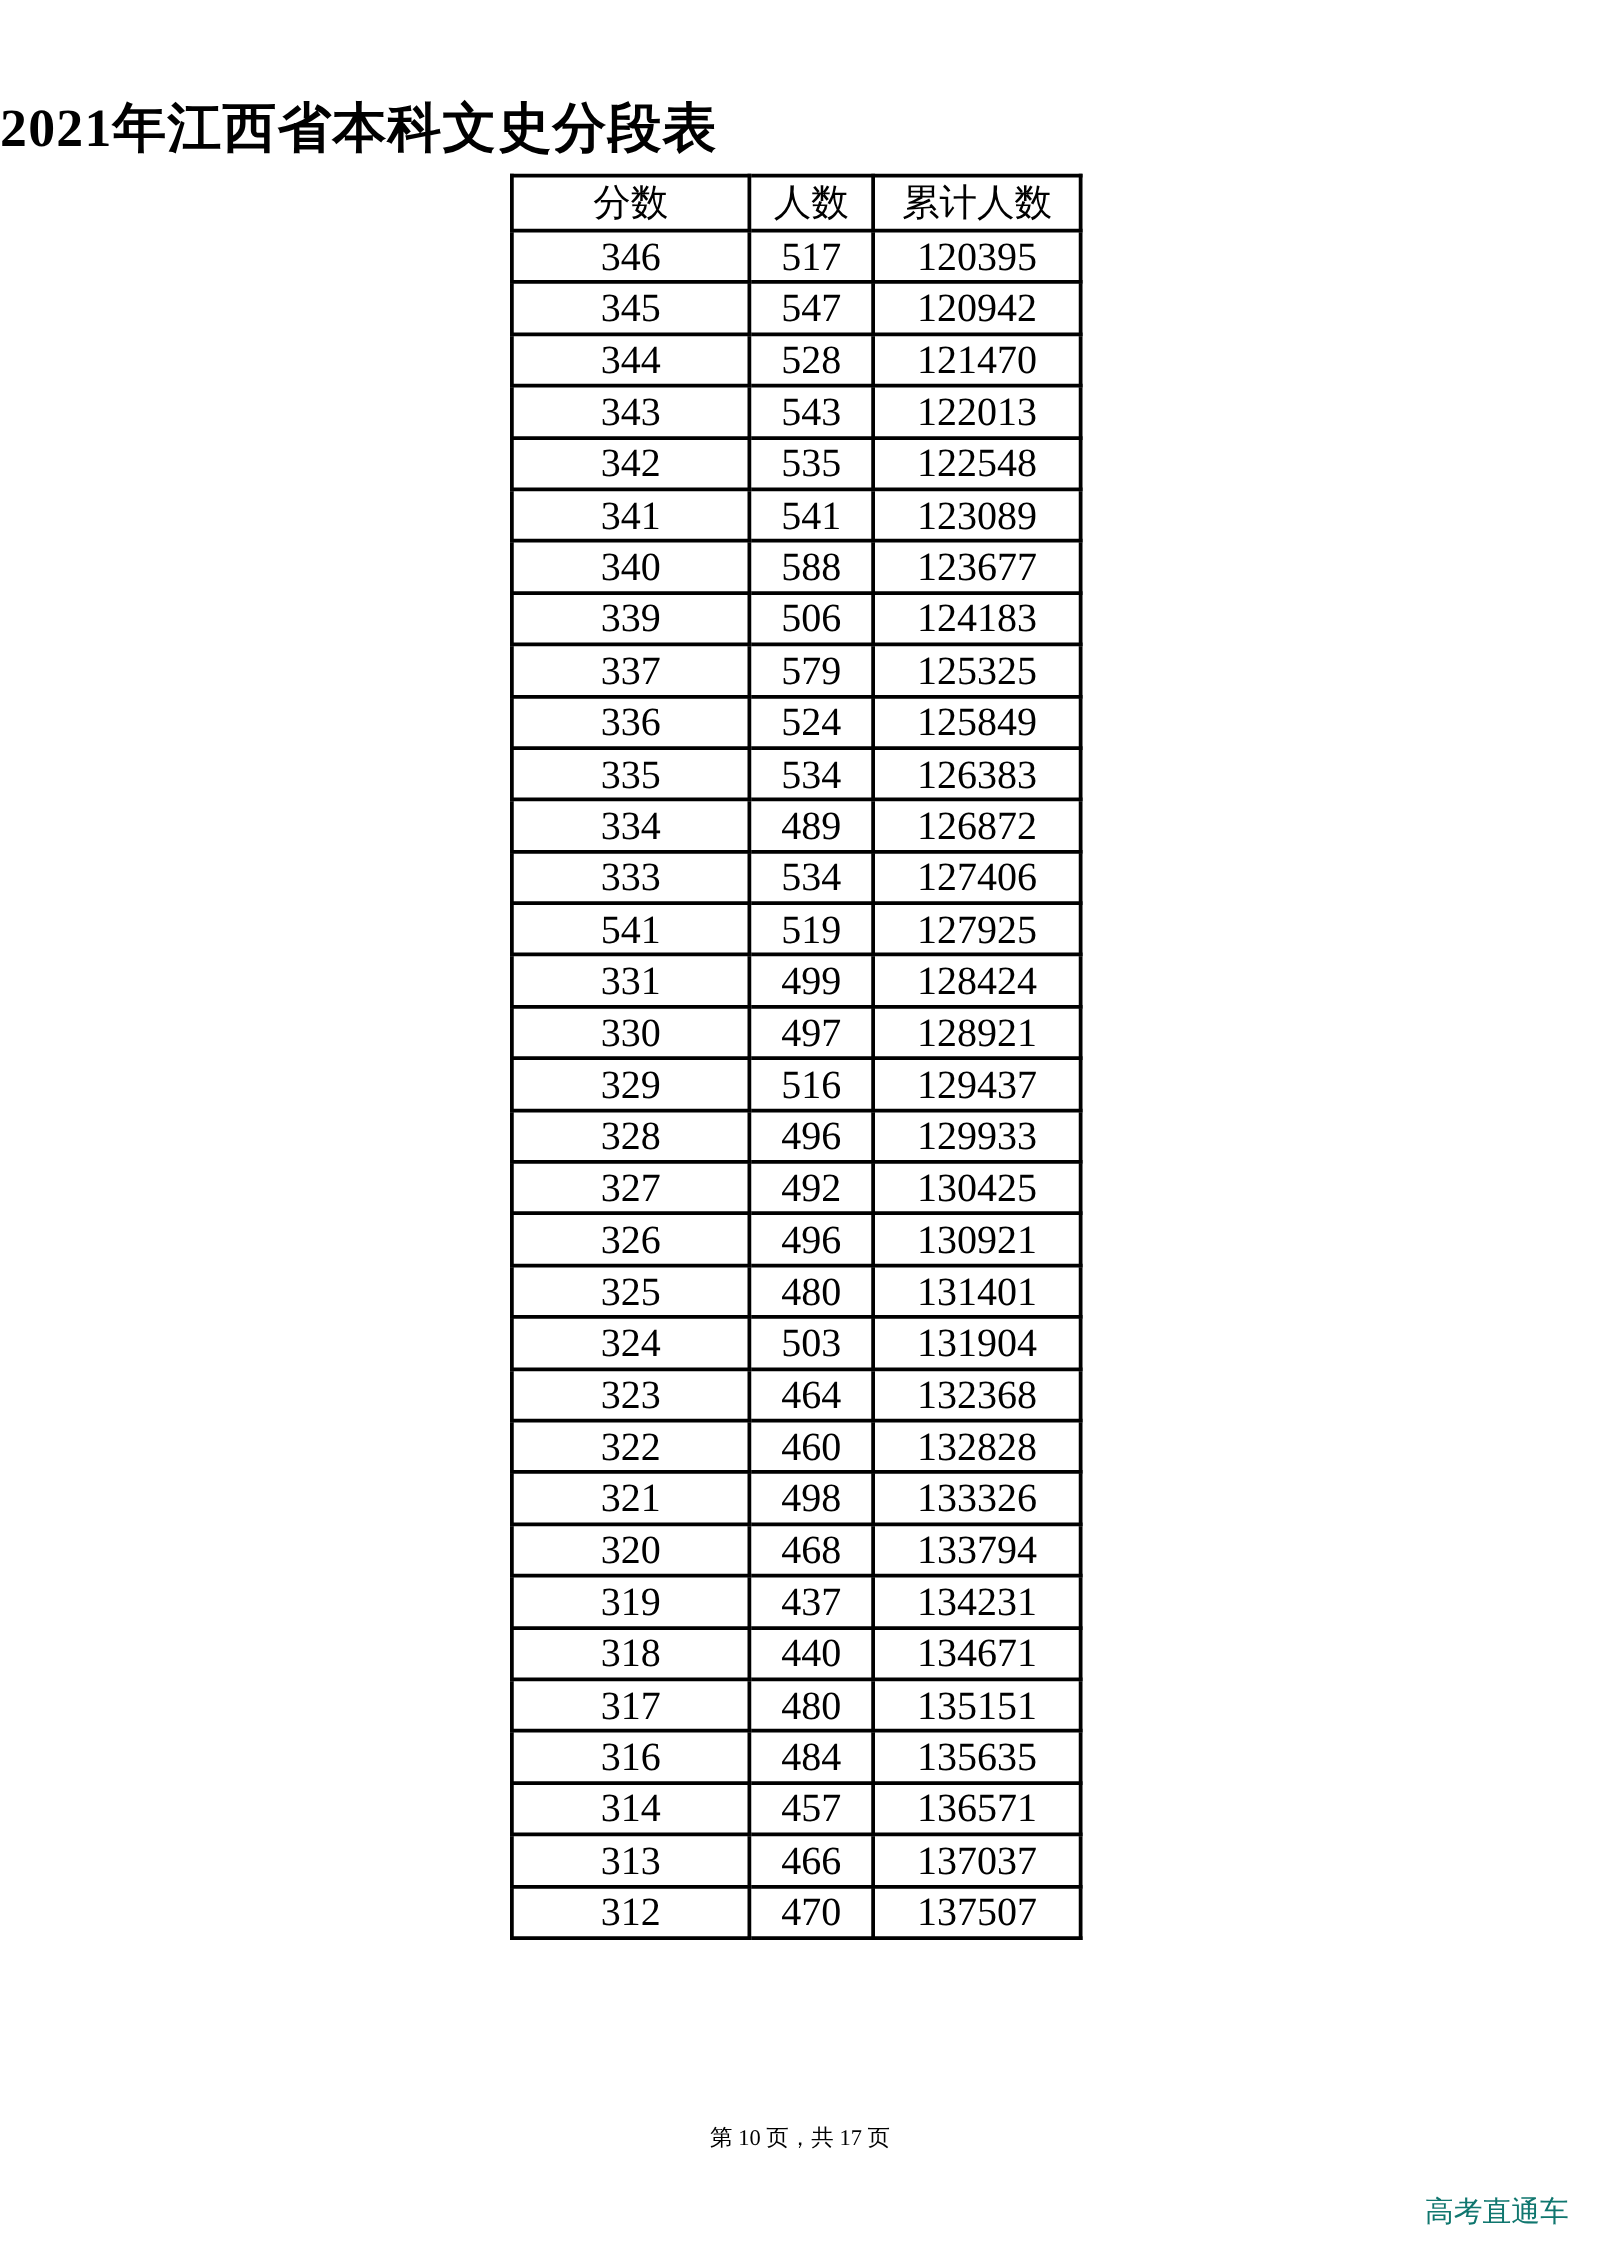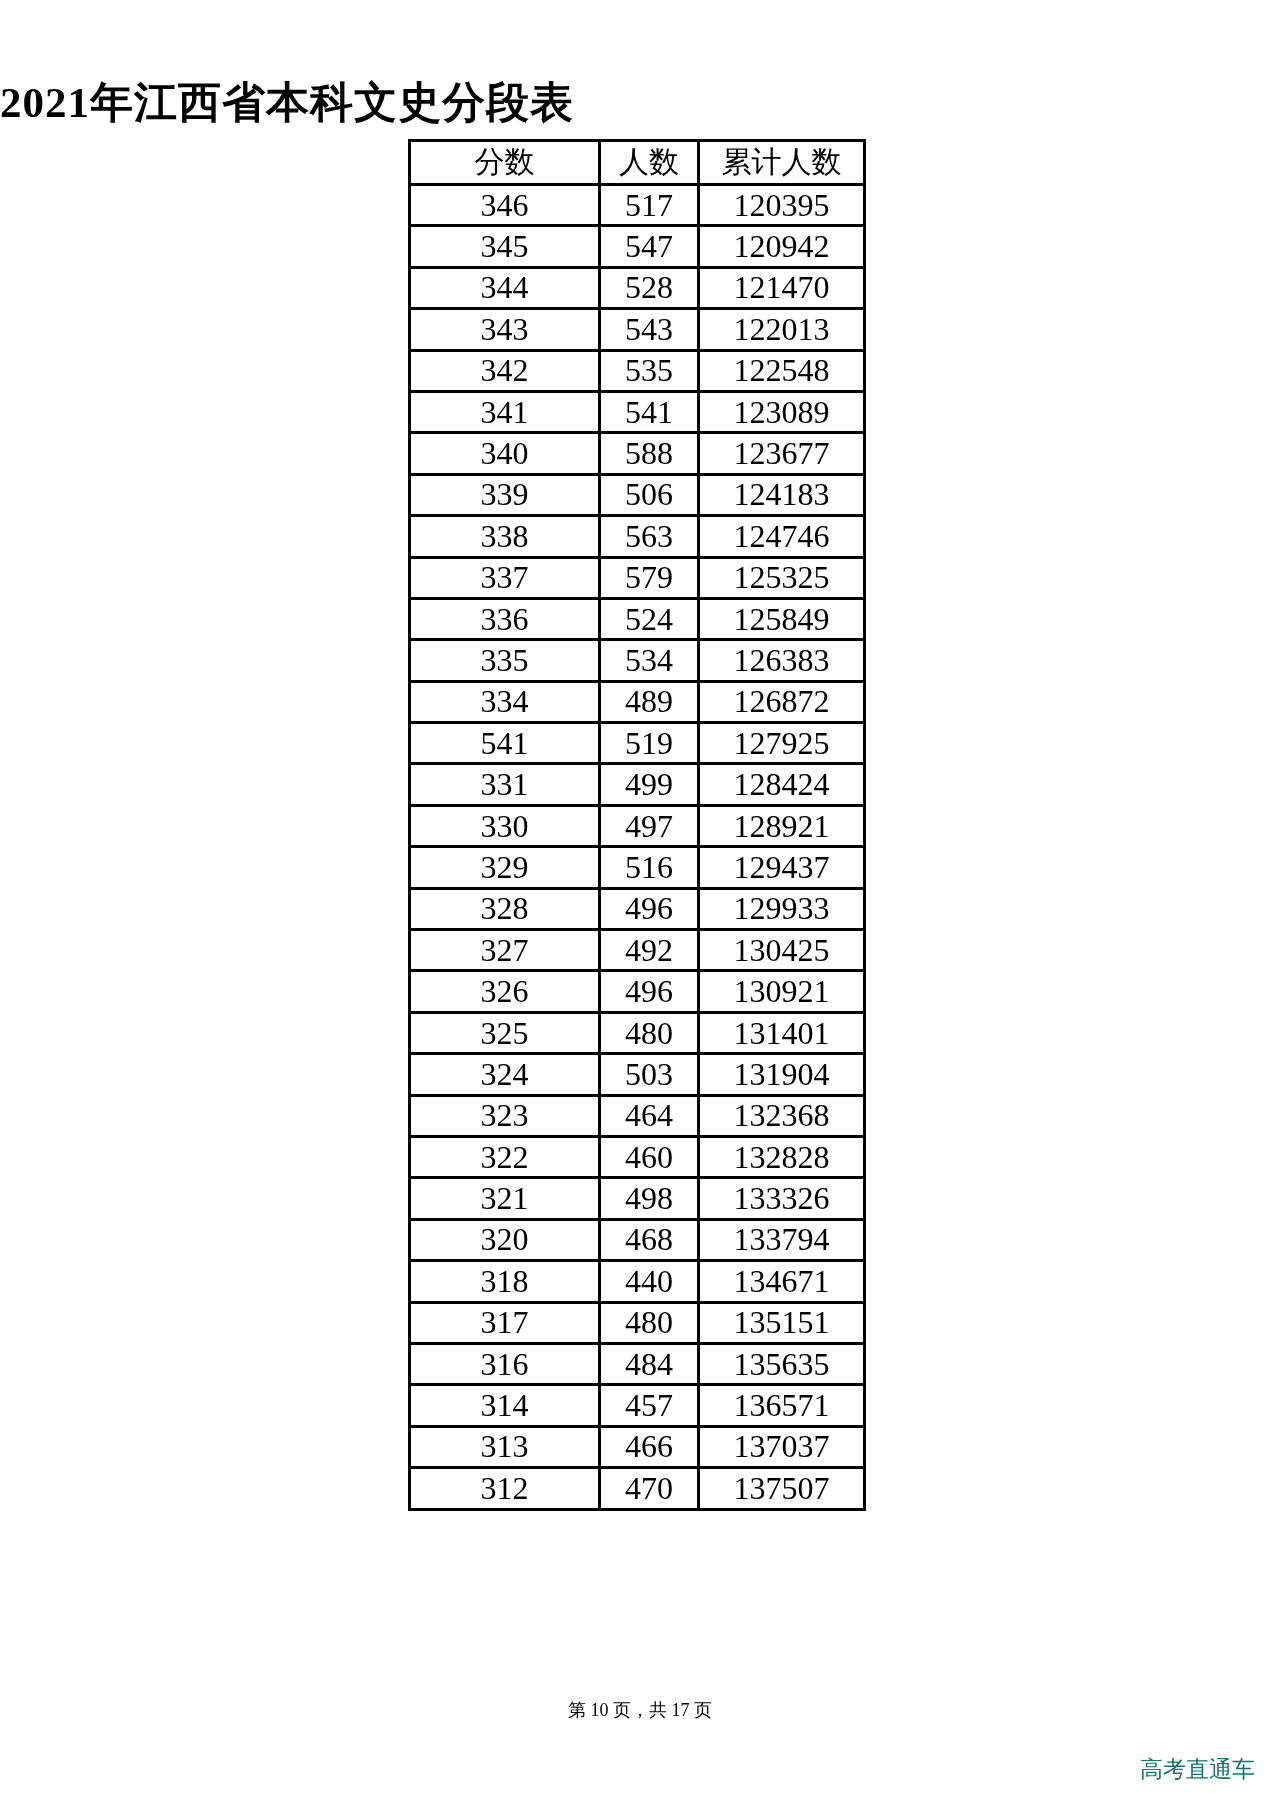--- a/index.html
+++ b/index.html
@@ -128,11 +128,6 @@
         <td>124183</td>
       </tr>
       <tr>
-        <td>338</td>
-        <td>563</td>
-        <td>124746</td>
-      </tr>
-      <tr>
         <td>337</td>
         <td>579</td>
         <td>125325</td>

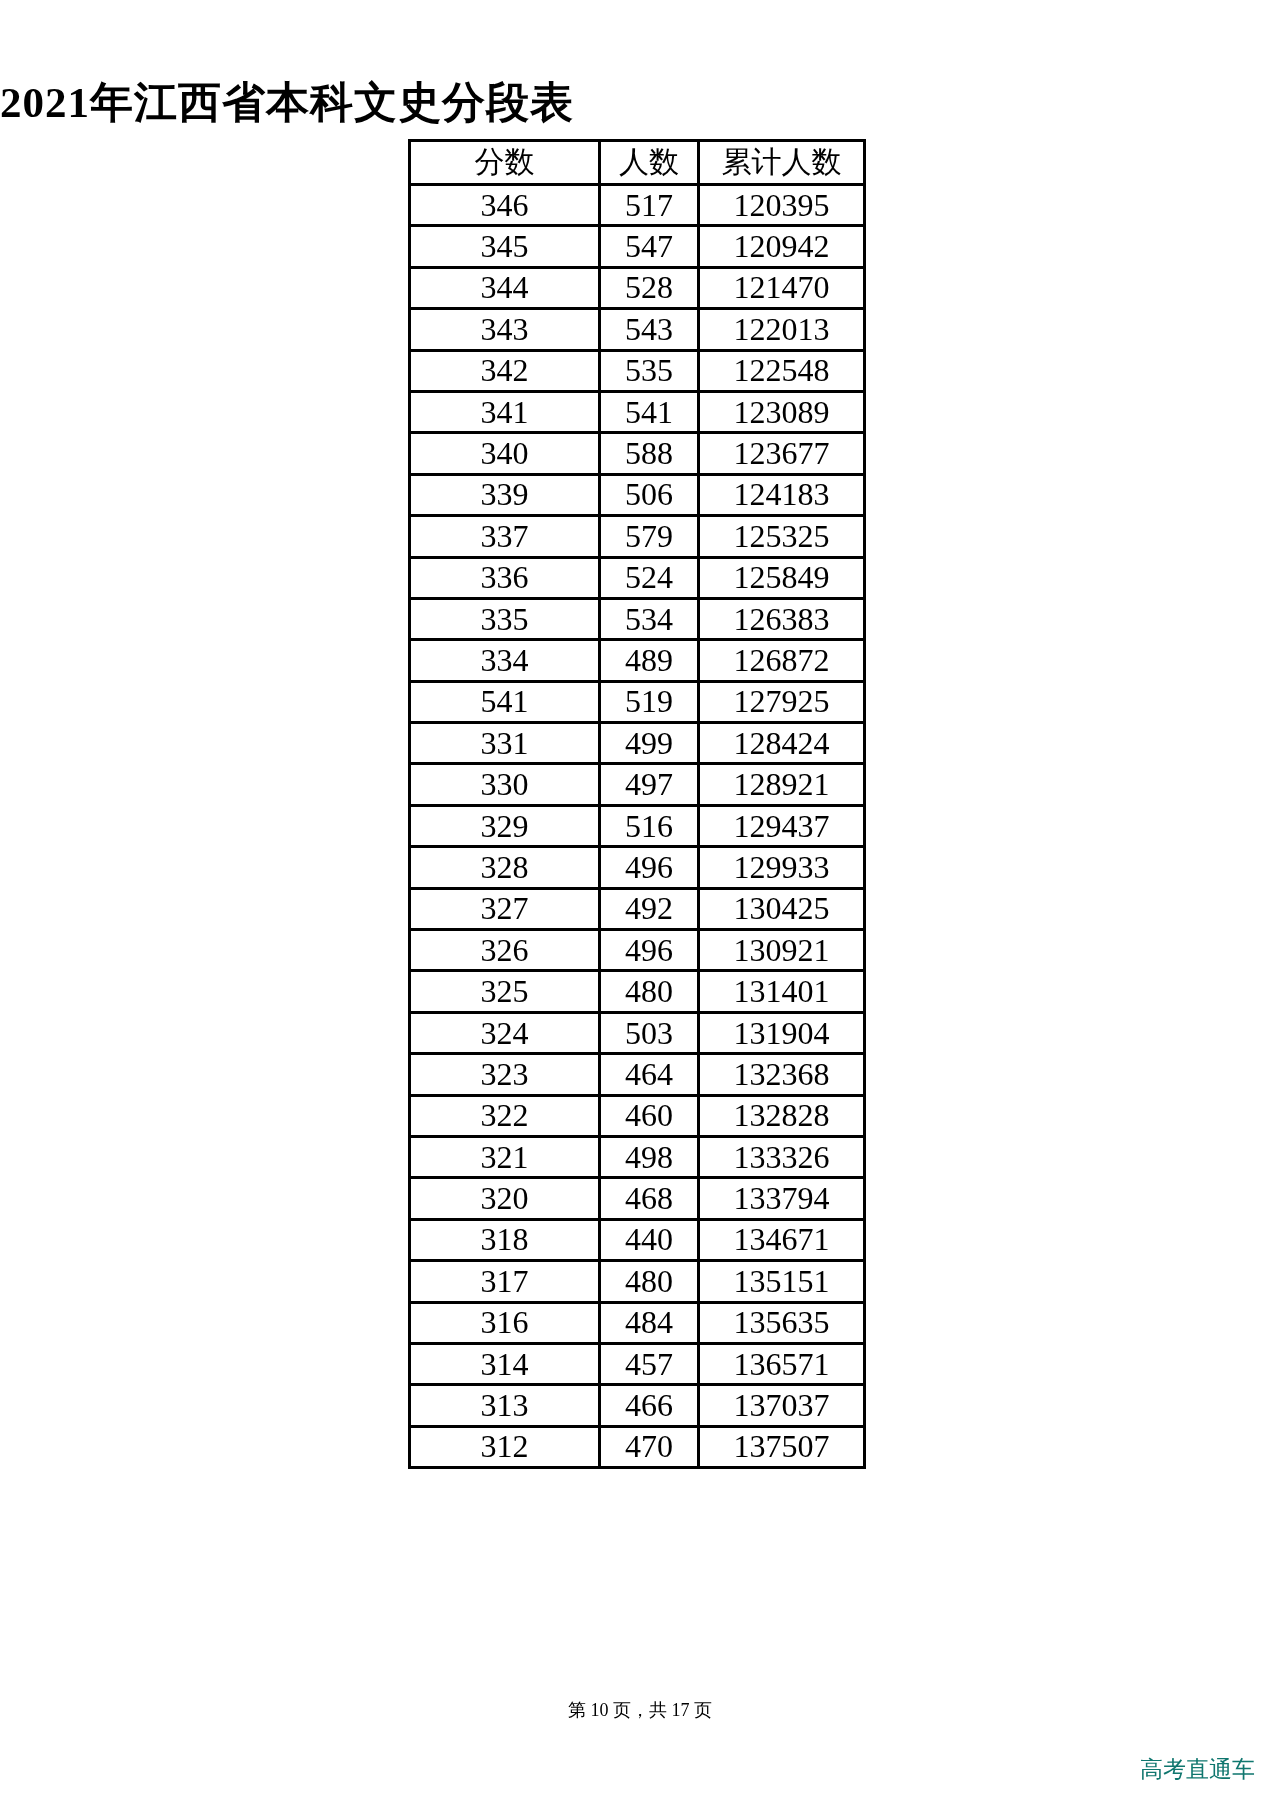--- a/index.html
+++ b/index.html
@@ -148,6 +148,11 @@
         <td>126872</td>
       </tr>
       <tr>
+        <td>333</td>
+        <td>534</td>
+        <td>127406</td>
+      </tr>
+      <tr>
         <td>541</td>
         <td>519</td>
         <td>127925</td>

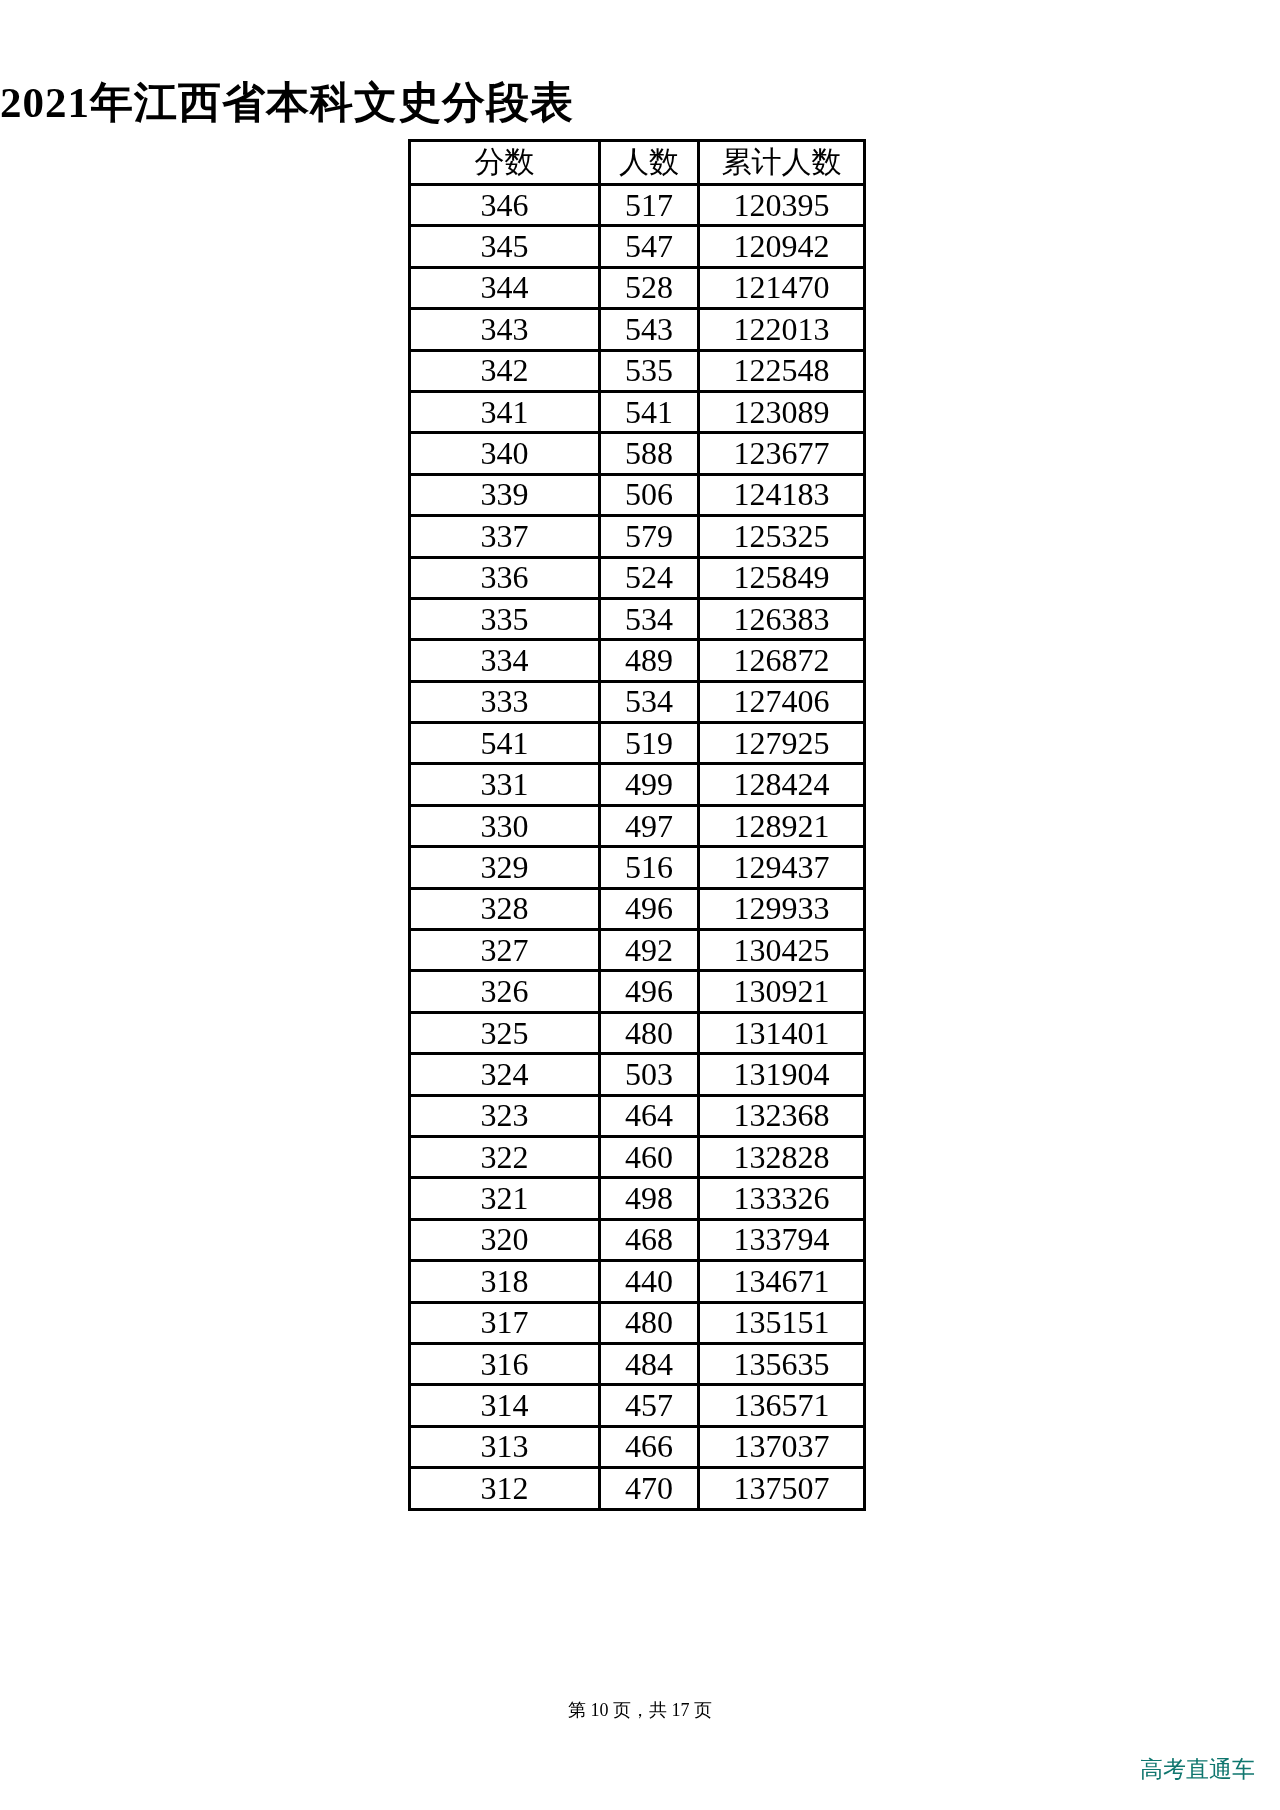--- a/index.html
+++ b/index.html
@@ -218,6 +218,11 @@
         <td>133794</td>
       </tr>
       <tr>
+        <td>319</td>
+        <td>437</td>
+        <td>134231</td>
+      </tr>
+      <tr>
         <td>318</td>
         <td>440</td>
         <td>134671</td>

